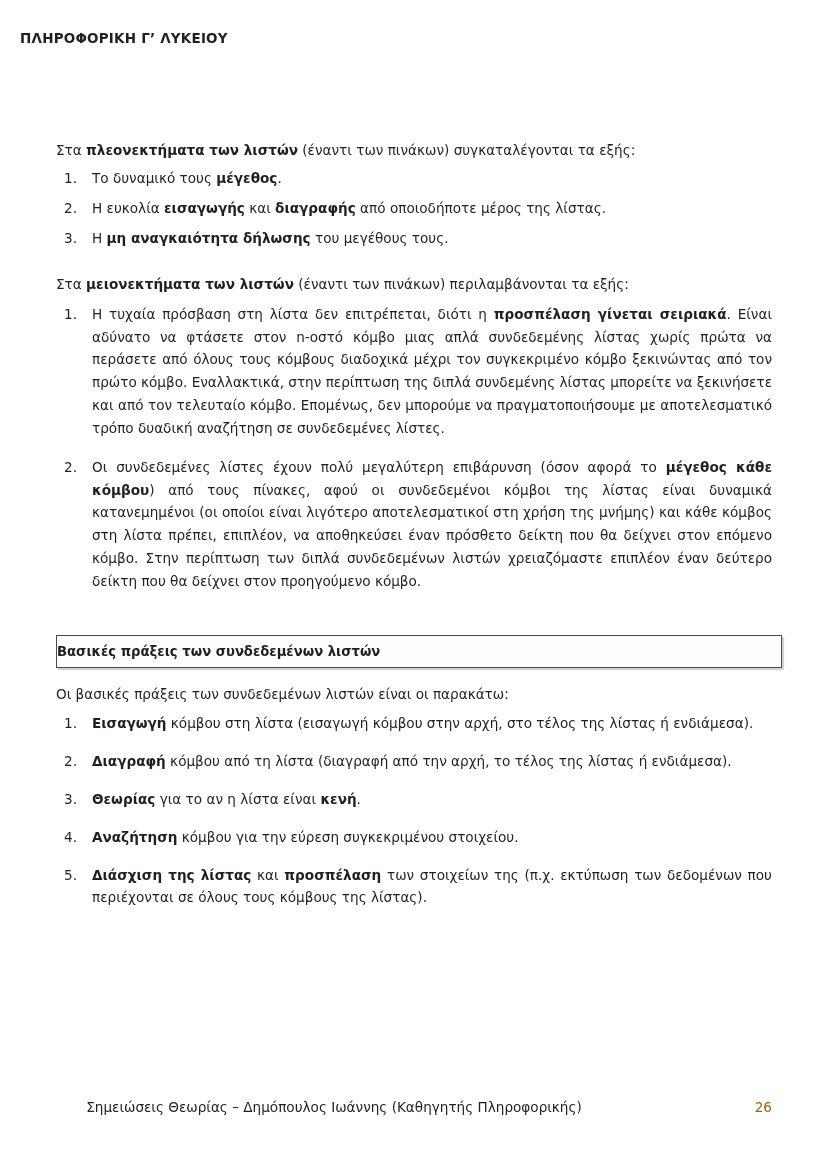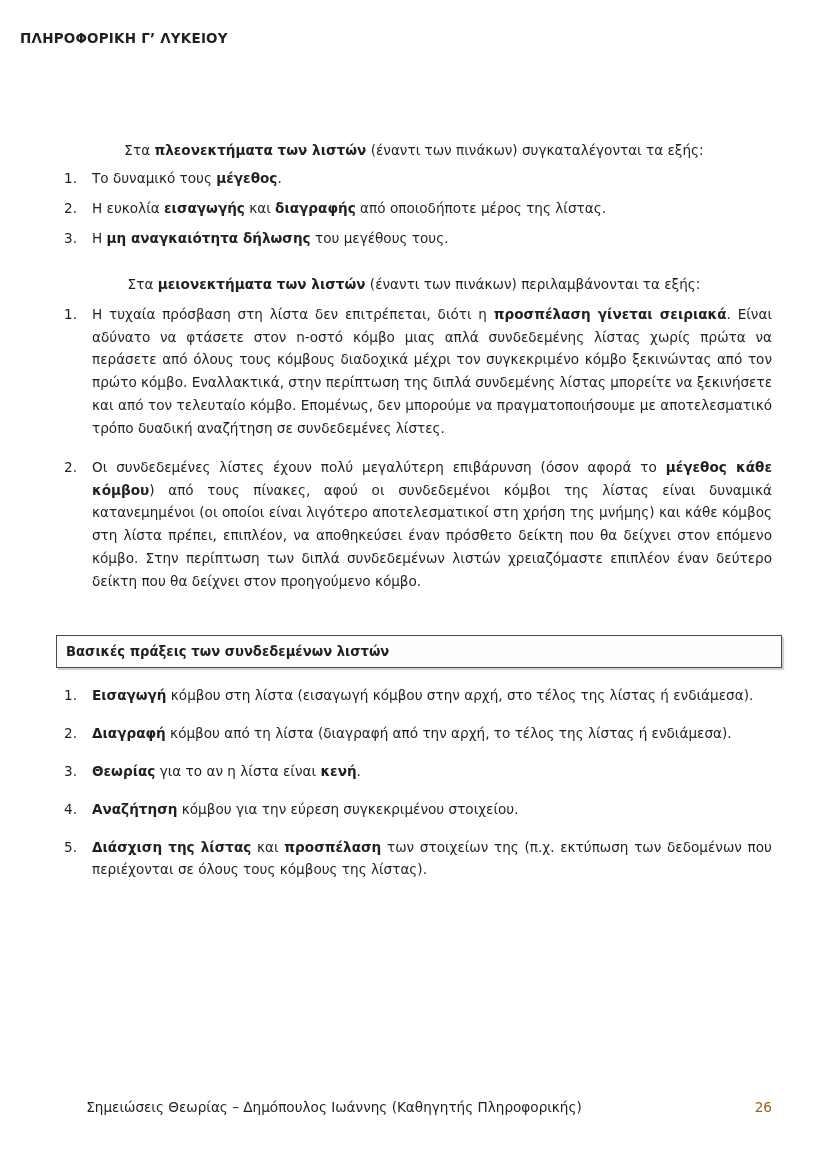--- a/index.html
+++ b/index.html
@@ -50,7 +50,7 @@
     font-size: 13.6px;
     line-height: 1.5;
     margin: 0 0 8px 0;
-    text-align: center;
+    text-align: left;
   }
 
   .block-gap-lg { height: 26px; }

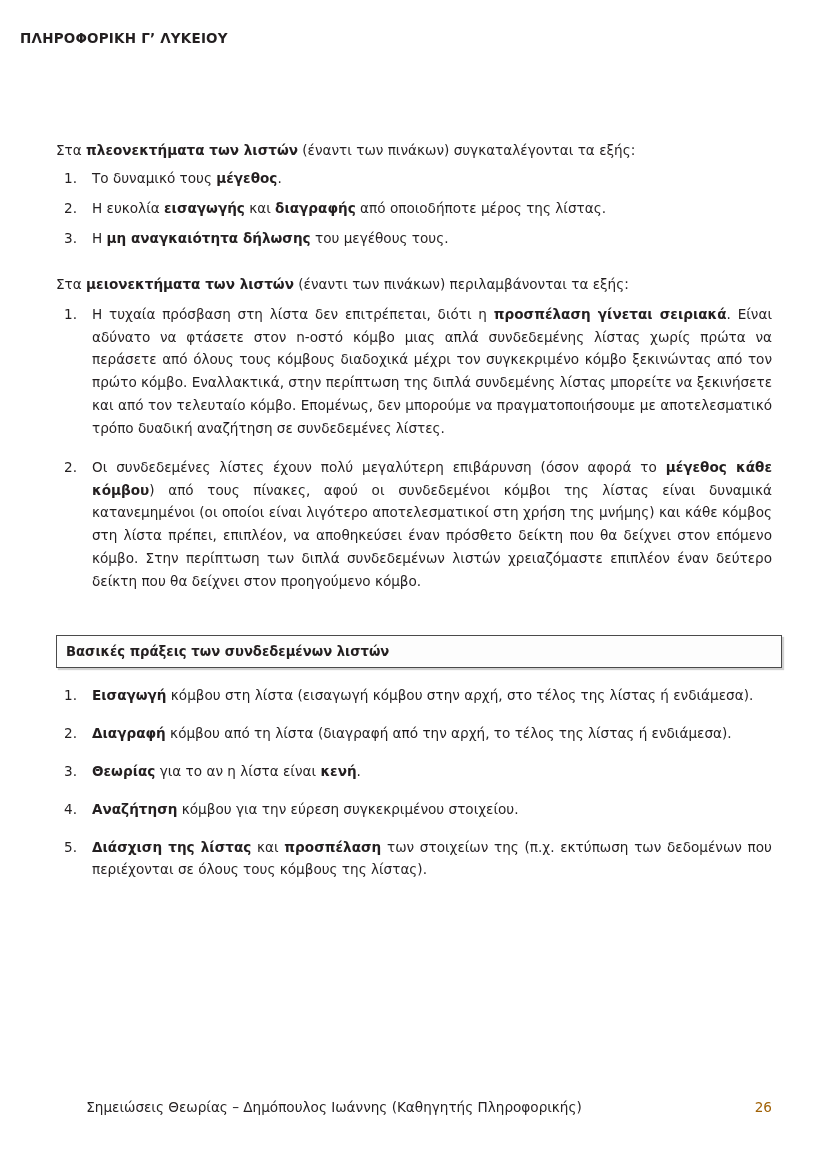--- a/index.html
+++ b/index.html
@@ -110,7 +110,7 @@
     box-sizing: border-box;
     width: 726px;
     margin: 0;
-    padding: 7px 10px 7px 9px;
+    padding: 7px 10px 7px 0;
     background: #fdfdfd;
     border: 1px solid #4a4a4a;
     box-shadow: 2px 2px 1px rgba(0,0,0,0.18);

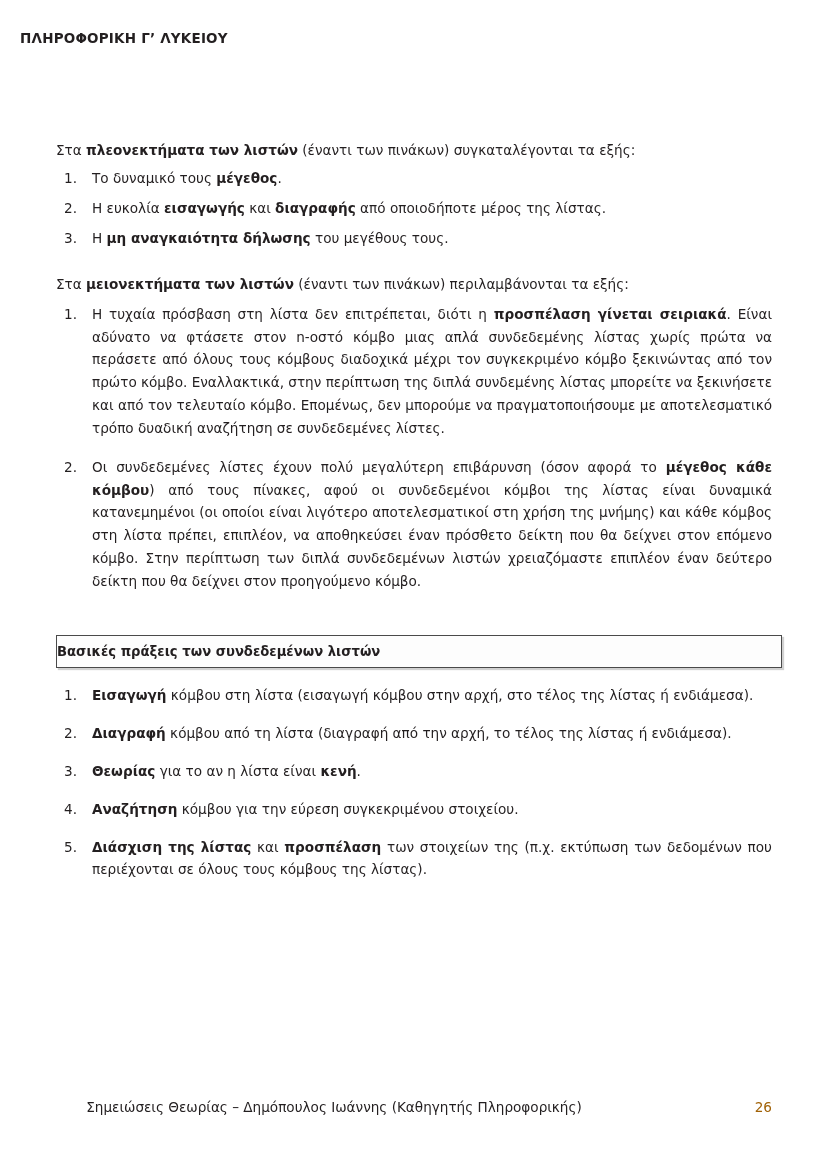--- a/index.html
+++ b/index.html
@@ -192,6 +192,7 @@
 
     <div class="block-gap-md"></div>
 
+    <p class="intro-line">Οι βασικές πράξεις των συνδεδεμένων λιστών είναι οι παρακάτω:</p>
 
     <ol class="num-list ops">
         <li>

